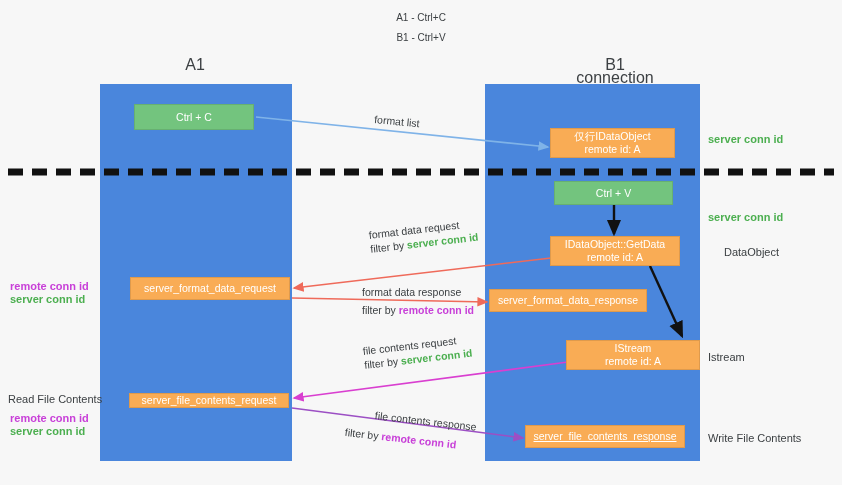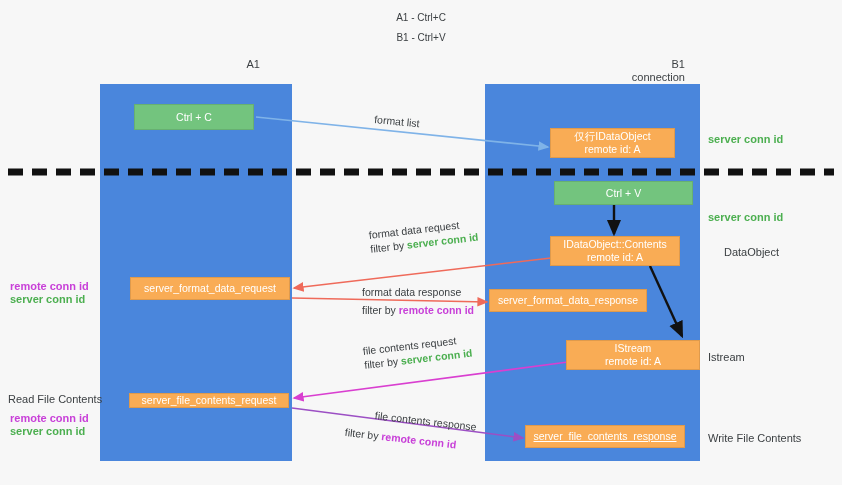--- a/index.html
+++ b/index.html
@@ -29,8 +29,8 @@
   
   .col-header {
     position: absolute;
-    text-align: right;
-    font-size: 11px;
+    text-align: center;
+    font-size: 16px;
     color: #3c4043;
     line-height: 13px;
   }

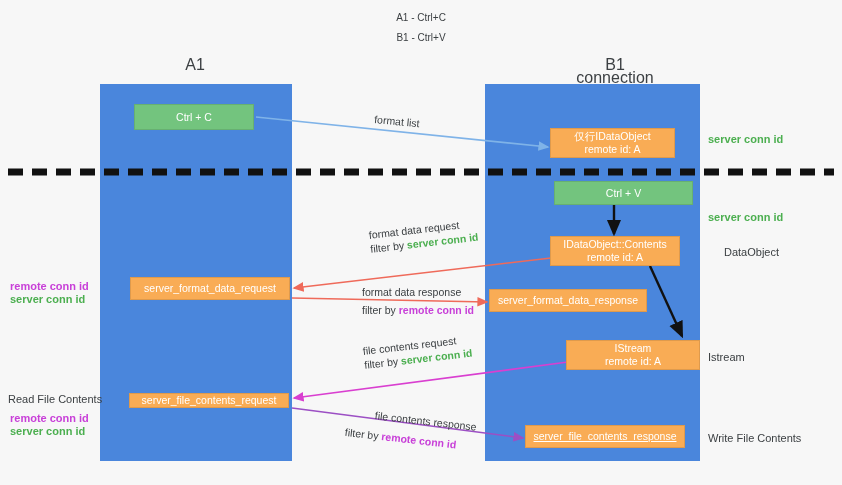--- a/index.html
+++ b/index.html
@@ -150,7 +150,7 @@
     <div>remote id: A</div>
   </div>
 
-  <div class="box green" style="left:554px; top:181px; width:139px; height:24px;">
+  <div class="box green" style="left:554px; top:181px; width:119px; height:24px;">
     <div>Ctrl + V</div>
   </div>
 

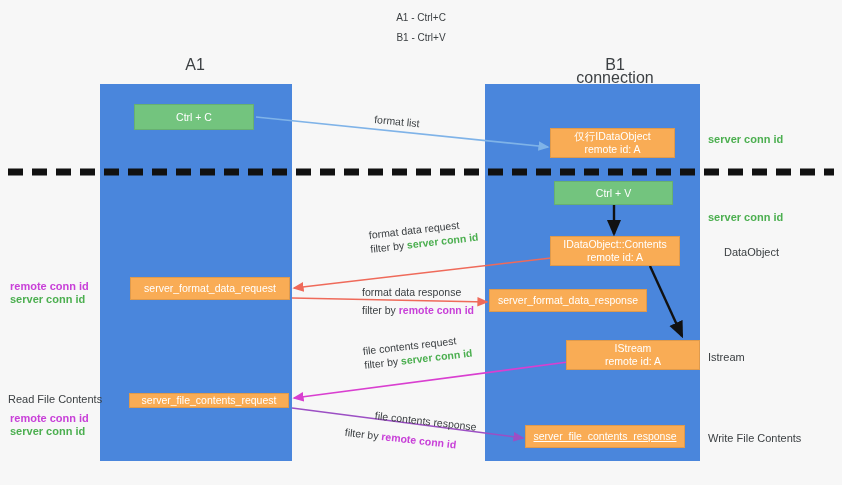--- a/index.html
+++ b/index.html
@@ -155,7 +155,7 @@
   </div>
 
   <div class="box orange" style="left:550px; top:236px; width:130px; height:30px;">
-    <div>IDataObject::Contents</div>
+    <div>IDataObject::GetData</div>
     <div>remote id: A</div>
   </div>
 

